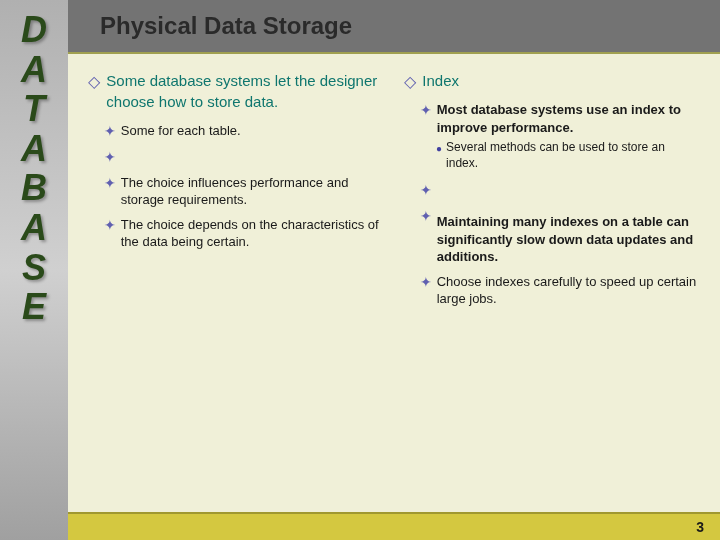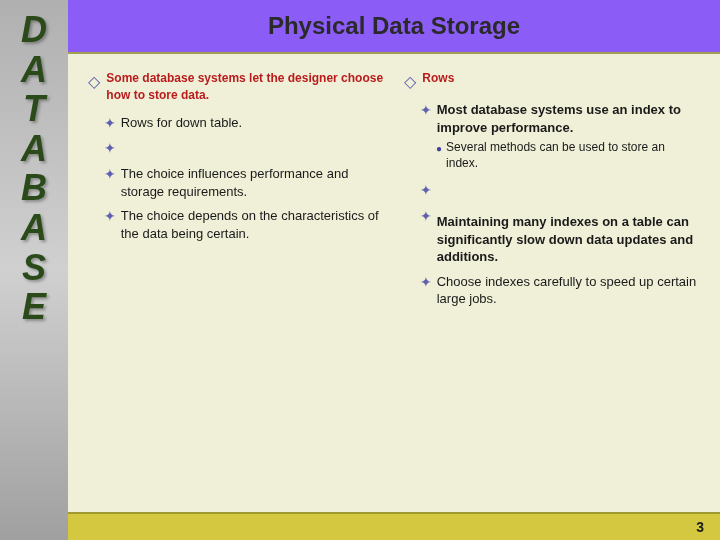--- a/index.html
+++ b/index.html
@@ -45,9 +45,8 @@
 
     
     .title-bar {
-      background: #8b5cf6;
-      padding: 12px 20px;
-      text-align: center;
+      background: #737373;
+      padding: 12px 32px;
       border-bottom: 2px solid #a0a050;
     }
 

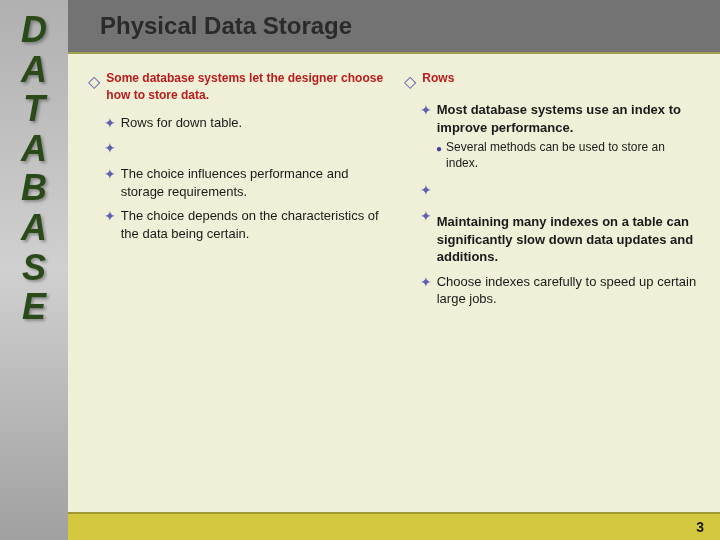--- a/index.html
+++ b/index.html
@@ -95,9 +95,9 @@
     }
 
     .section-title {
-      font-size: 12px;
-      color: #b91c1c;
-      font-weight: bold;
+      font-size: 15px;
+      color: #0f766e;
+      font-weight: normal;
       line-height: 1.4;
     }
 

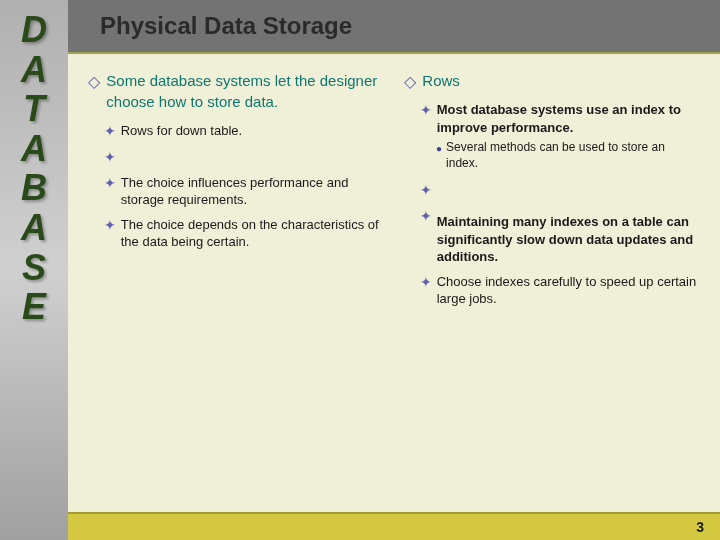--- a/index.html
+++ b/index.html
@@ -219,7 +219,7 @@
     <div class="right-col">
       <div class="index-header">
         <span class="diamond">◇</span>
-        <span class="section-title">Rows</span>
+        <span class="section-title">Index</span>
       </div>
       <ul class="bullet-list">
 

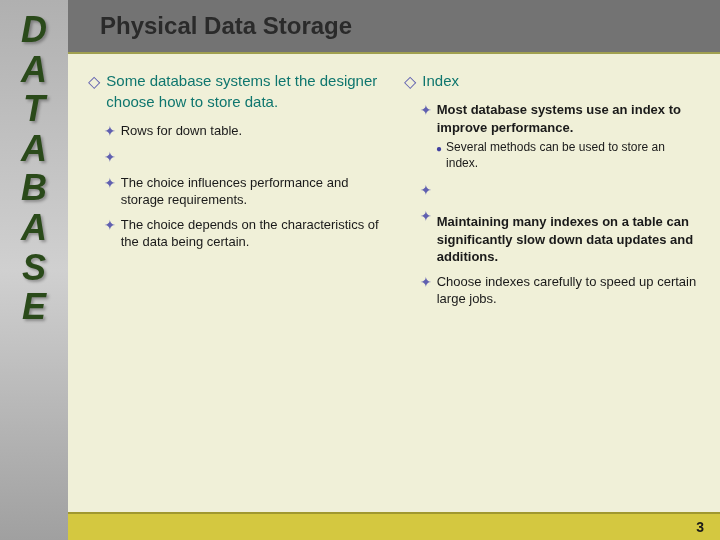--- a/index.html
+++ b/index.html
@@ -200,7 +200,7 @@
       <ul class="bullet-list">
         <li class="bullet-item">
           <span class="plus-icon">✦</span>
-          <span>Rows for down table.</span>
+          <span>Some for each table.</span>
         </li>
         <li class="bullet-item">
           <span class="plus-icon">✦</span>

